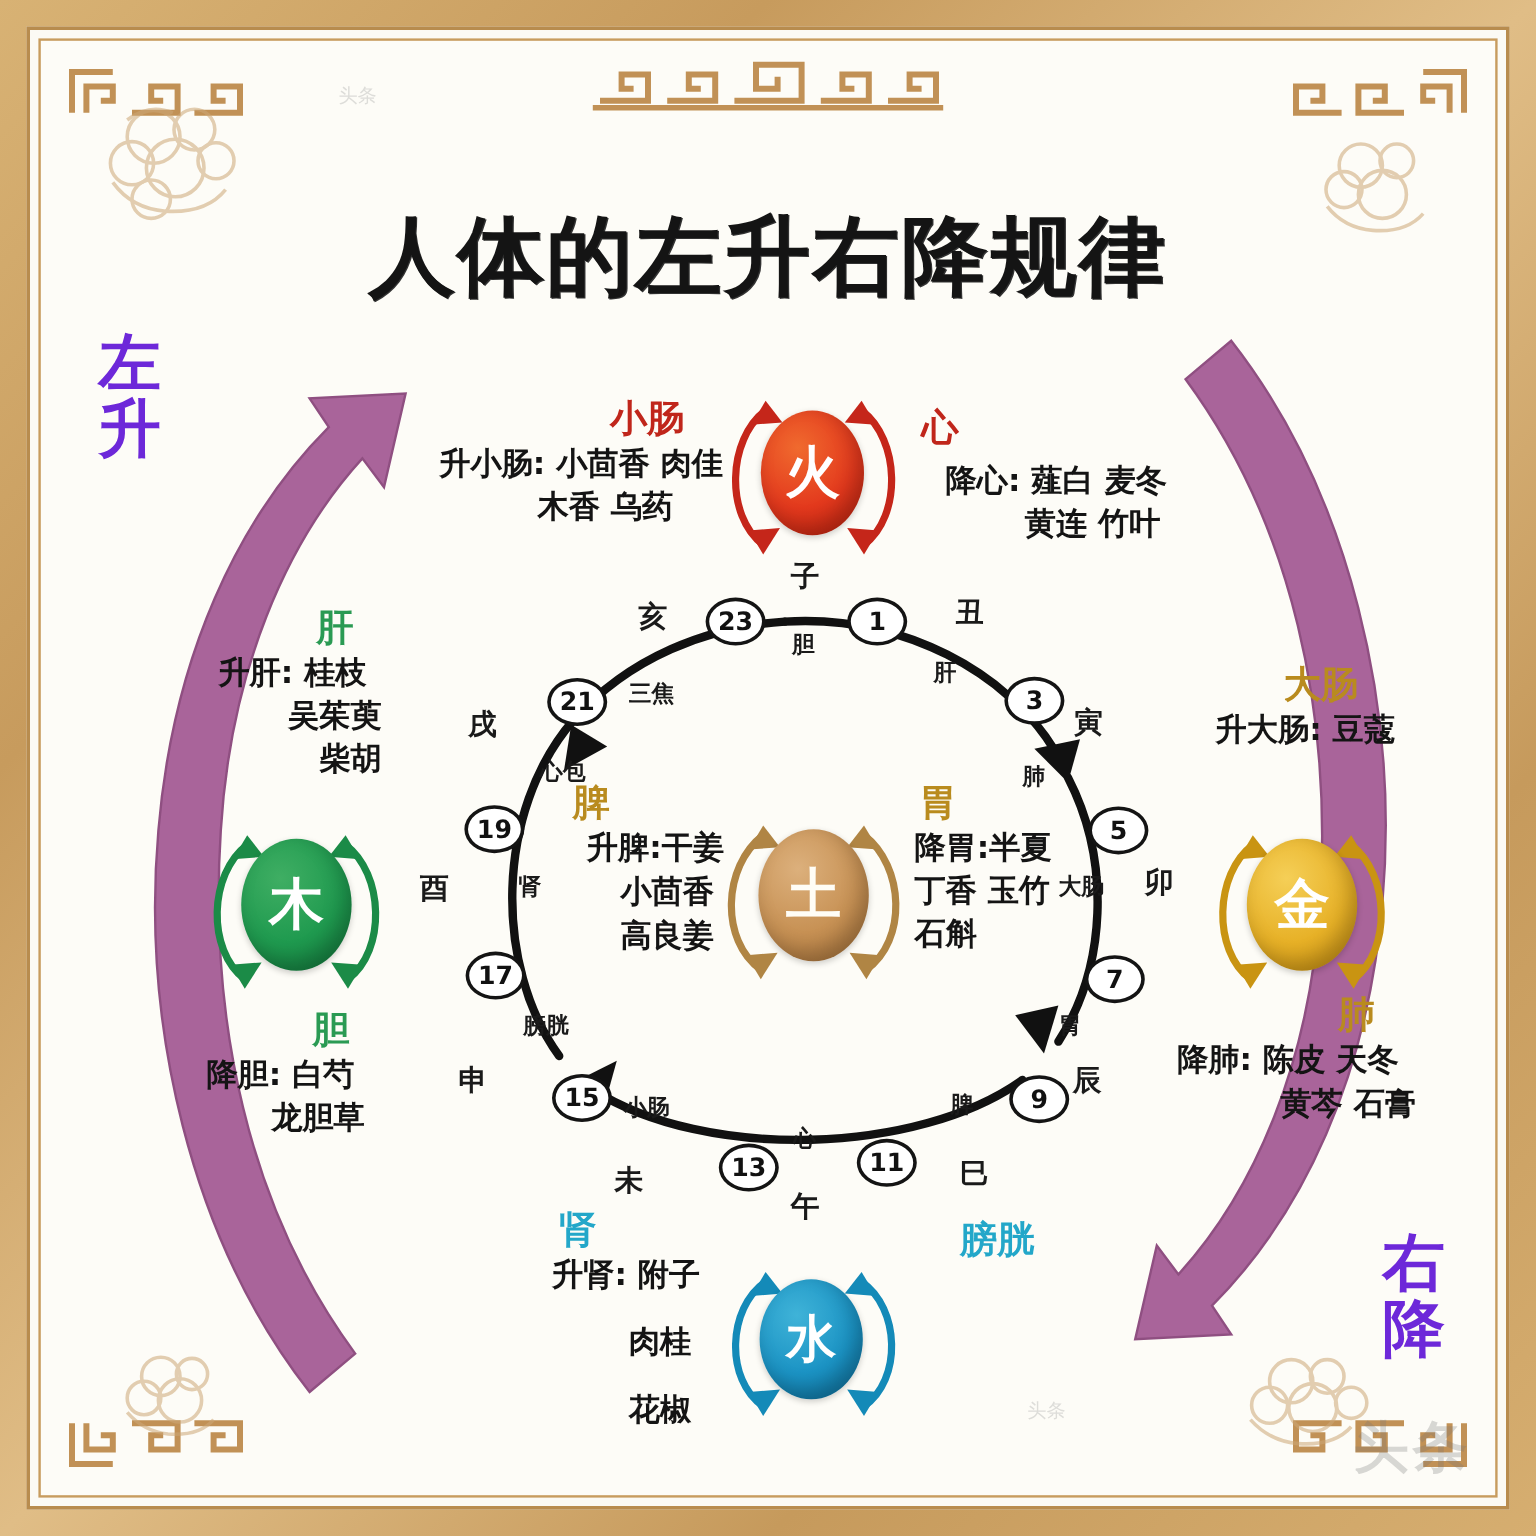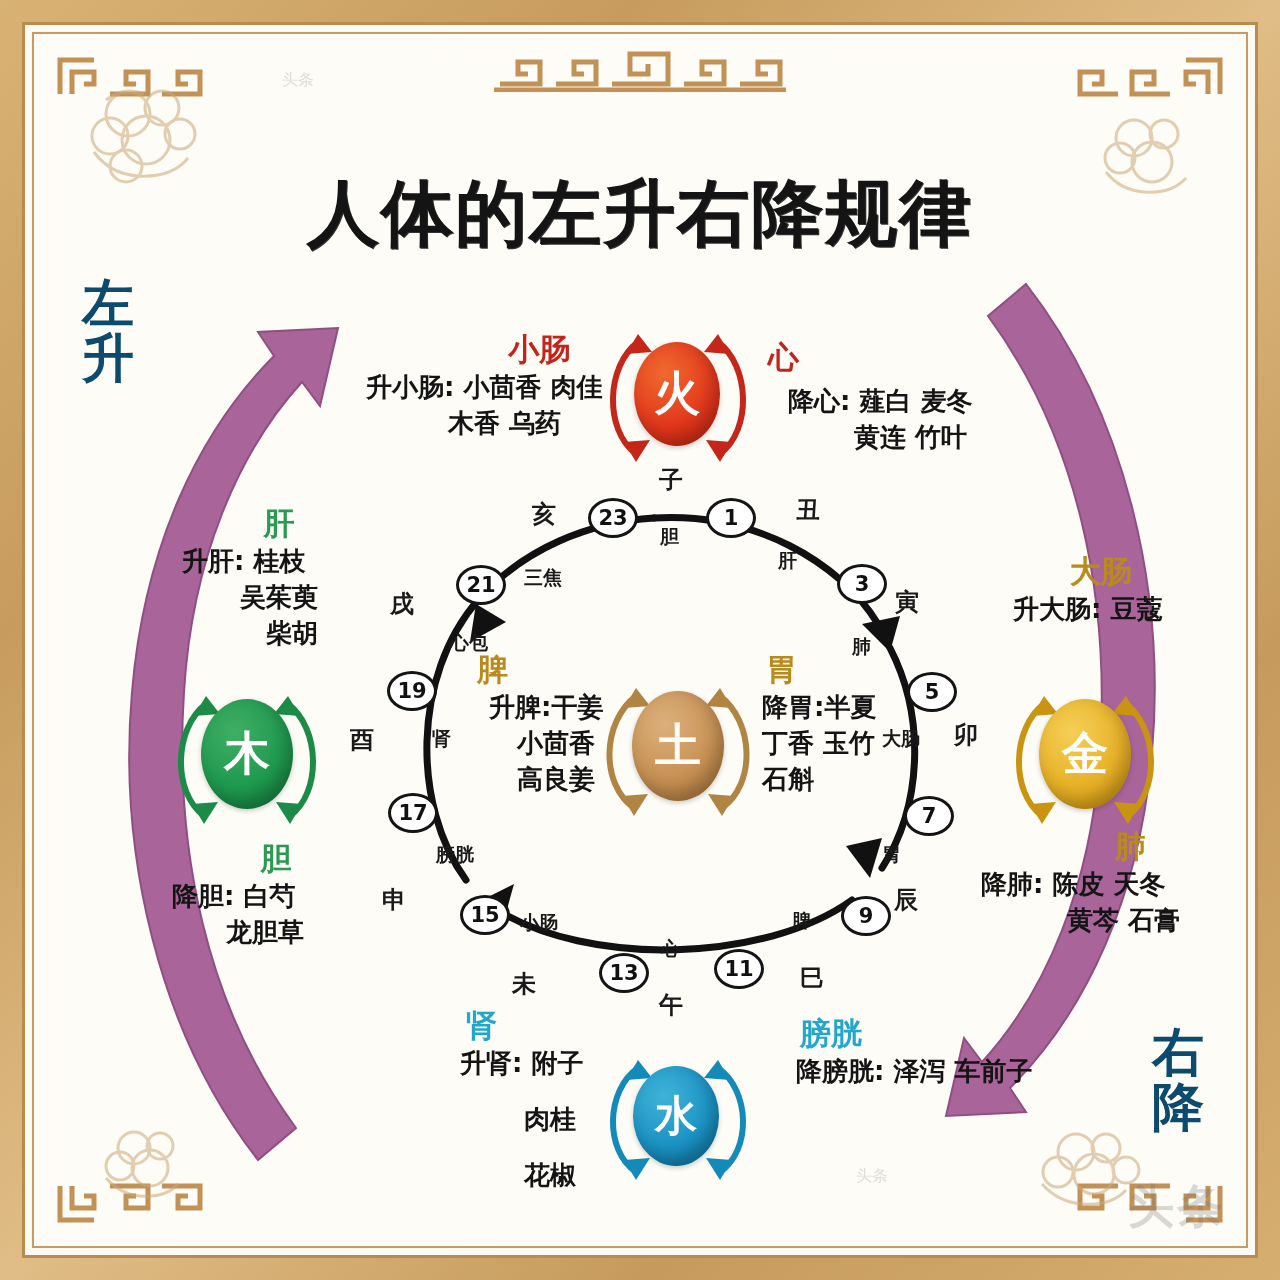--- a/index.html
+++ b/index.html
@@ -41,7 +41,7 @@
   .side-arrow{position:absolute;}
   .side-label{
     position:absolute;font-family:"DejaVu Sans","Liberation Sans",sans-serif;
-    font-size:52px;font-weight:bold;color:#0c4a6e;line-height:1.05;text-align:center;width:72px;
+    font-size:52px;font-weight:bold;color:#6d28d9;line-height:1.05;text-align:center;width:72px;
   }
   #left-label{left:36px;top:240px;}
   #right-label{right:30px;top:990px;font-family:Liberation Serif, serif;}

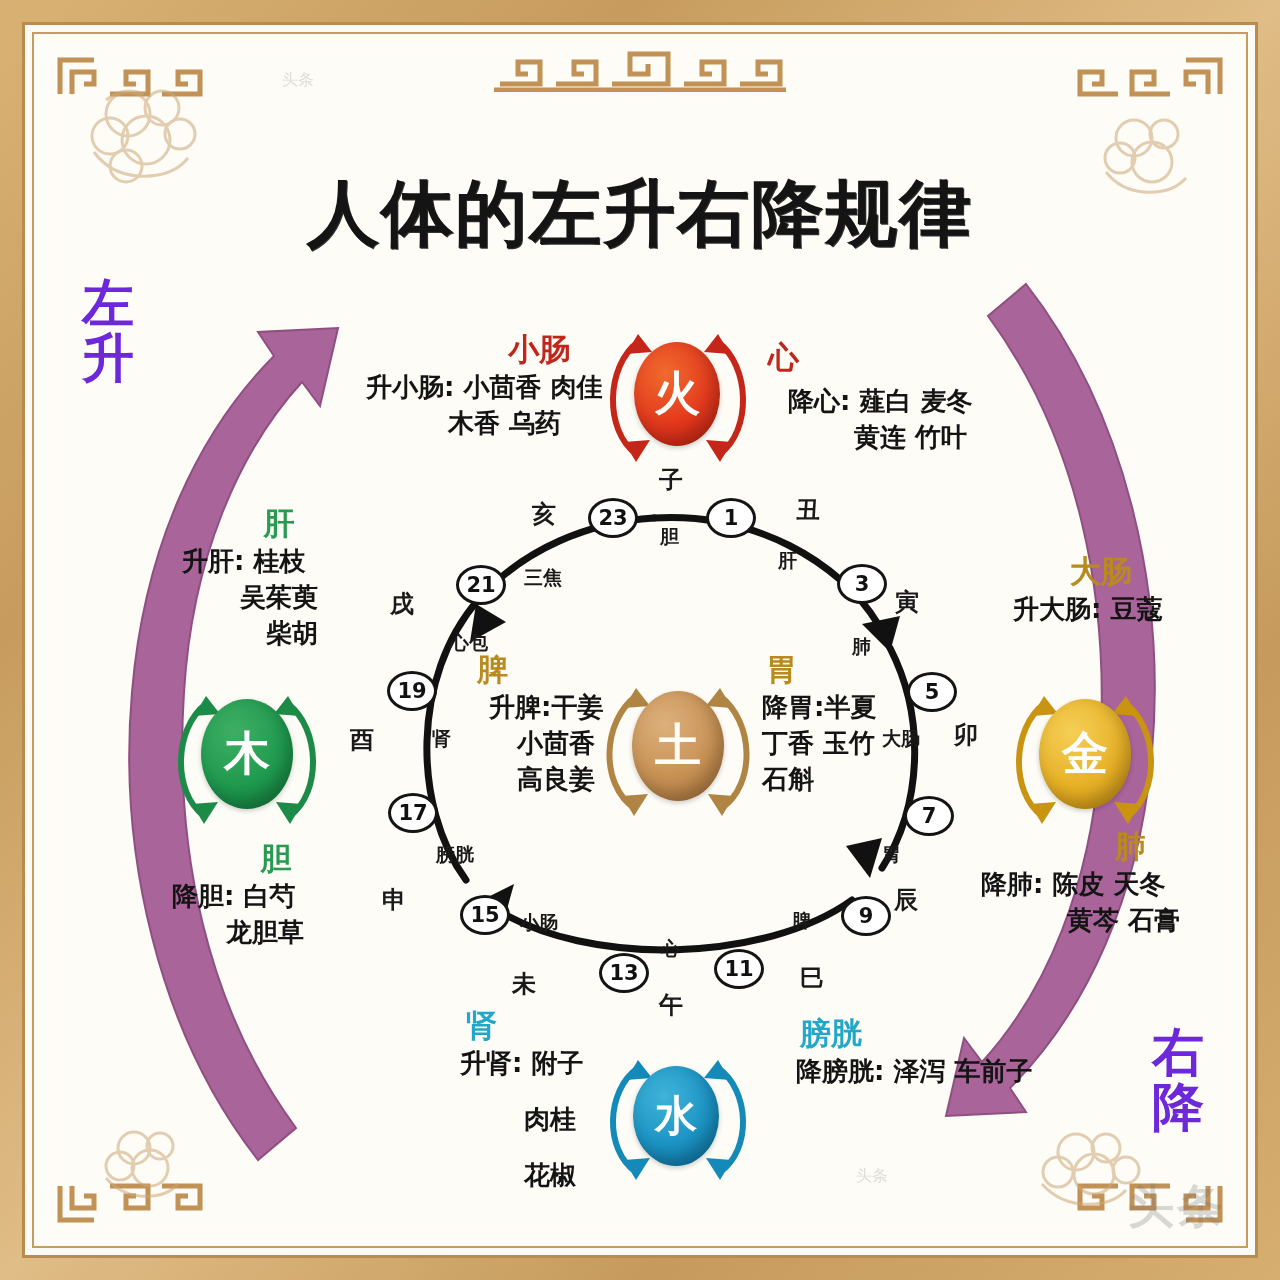--- a/index.html
+++ b/index.html
@@ -376,7 +376,6 @@
 
     <div class="blk" id="b-pangguang">
       <div class="hd hd-cyan">膀胱</div>
-      <div class="ln">降膀胱: 泽泻 车前子</div>
     </div>
 
     <div id="ring">

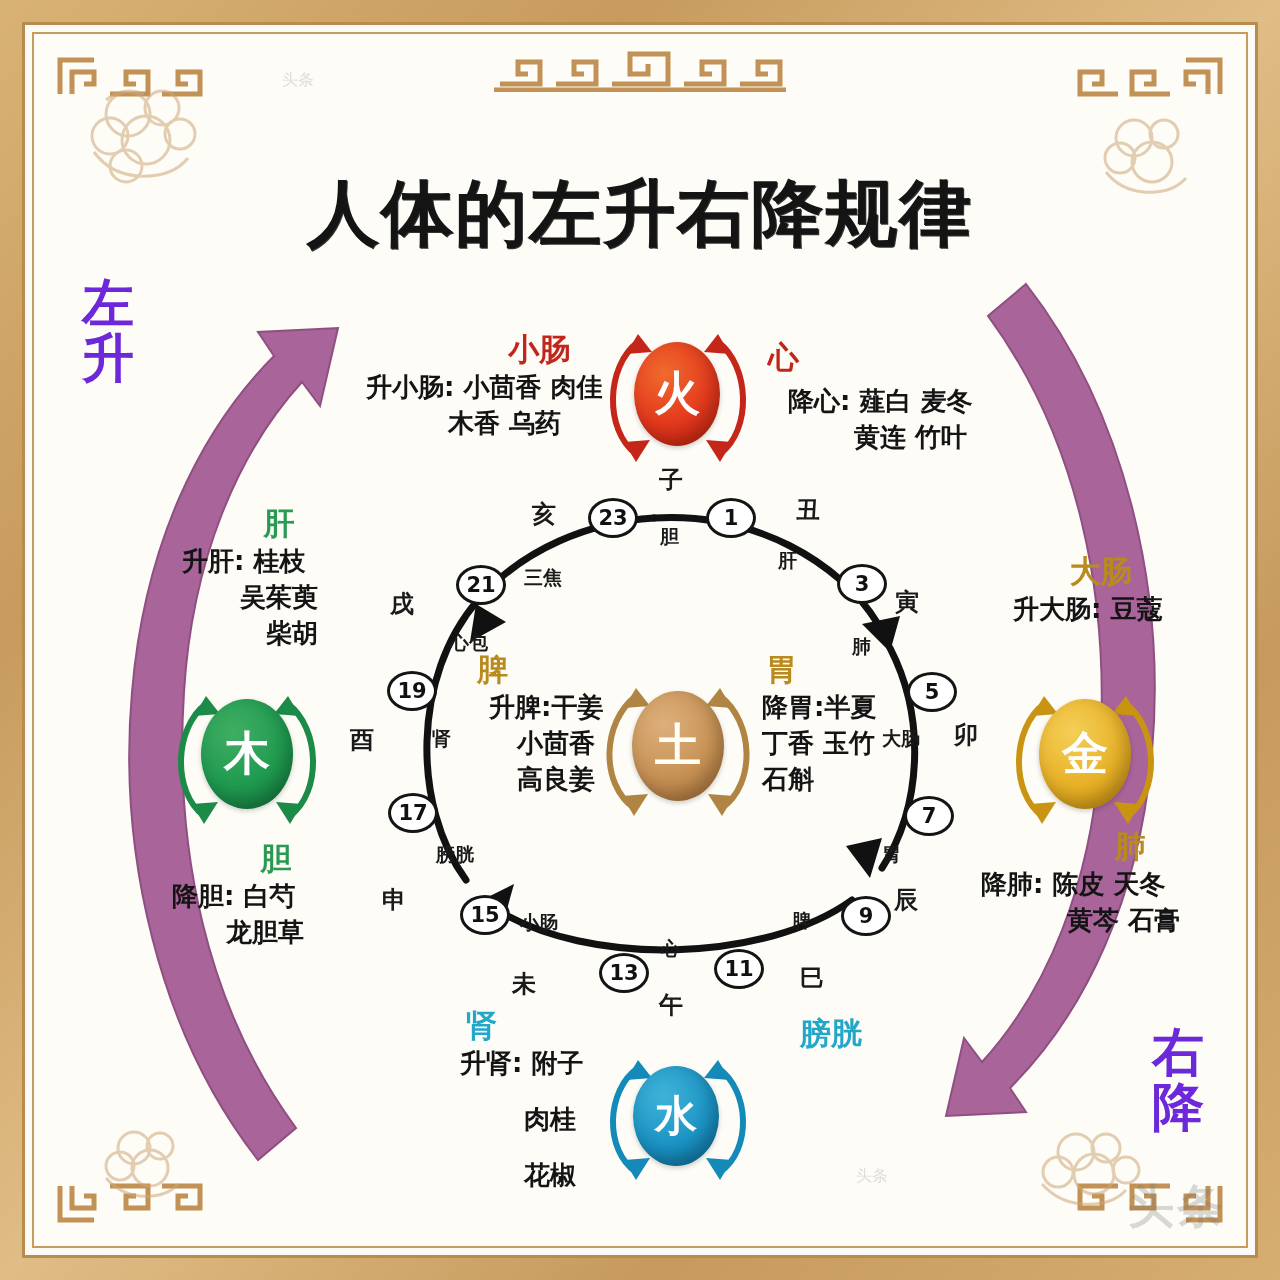--- a/index.html
+++ b/index.html
@@ -44,7 +44,7 @@
     font-size:52px;font-weight:bold;color:#6d28d9;line-height:1.05;text-align:center;width:72px;
   }
   #left-label{left:36px;top:240px;}
-  #right-label{right:30px;top:990px;font-family:Liberation Serif, serif;}
+  #right-label{right:30px;top:990px;}
 
   
   .orb{position:absolute;border-radius:50%;display:flex;align-items:center;justify-content:center;

